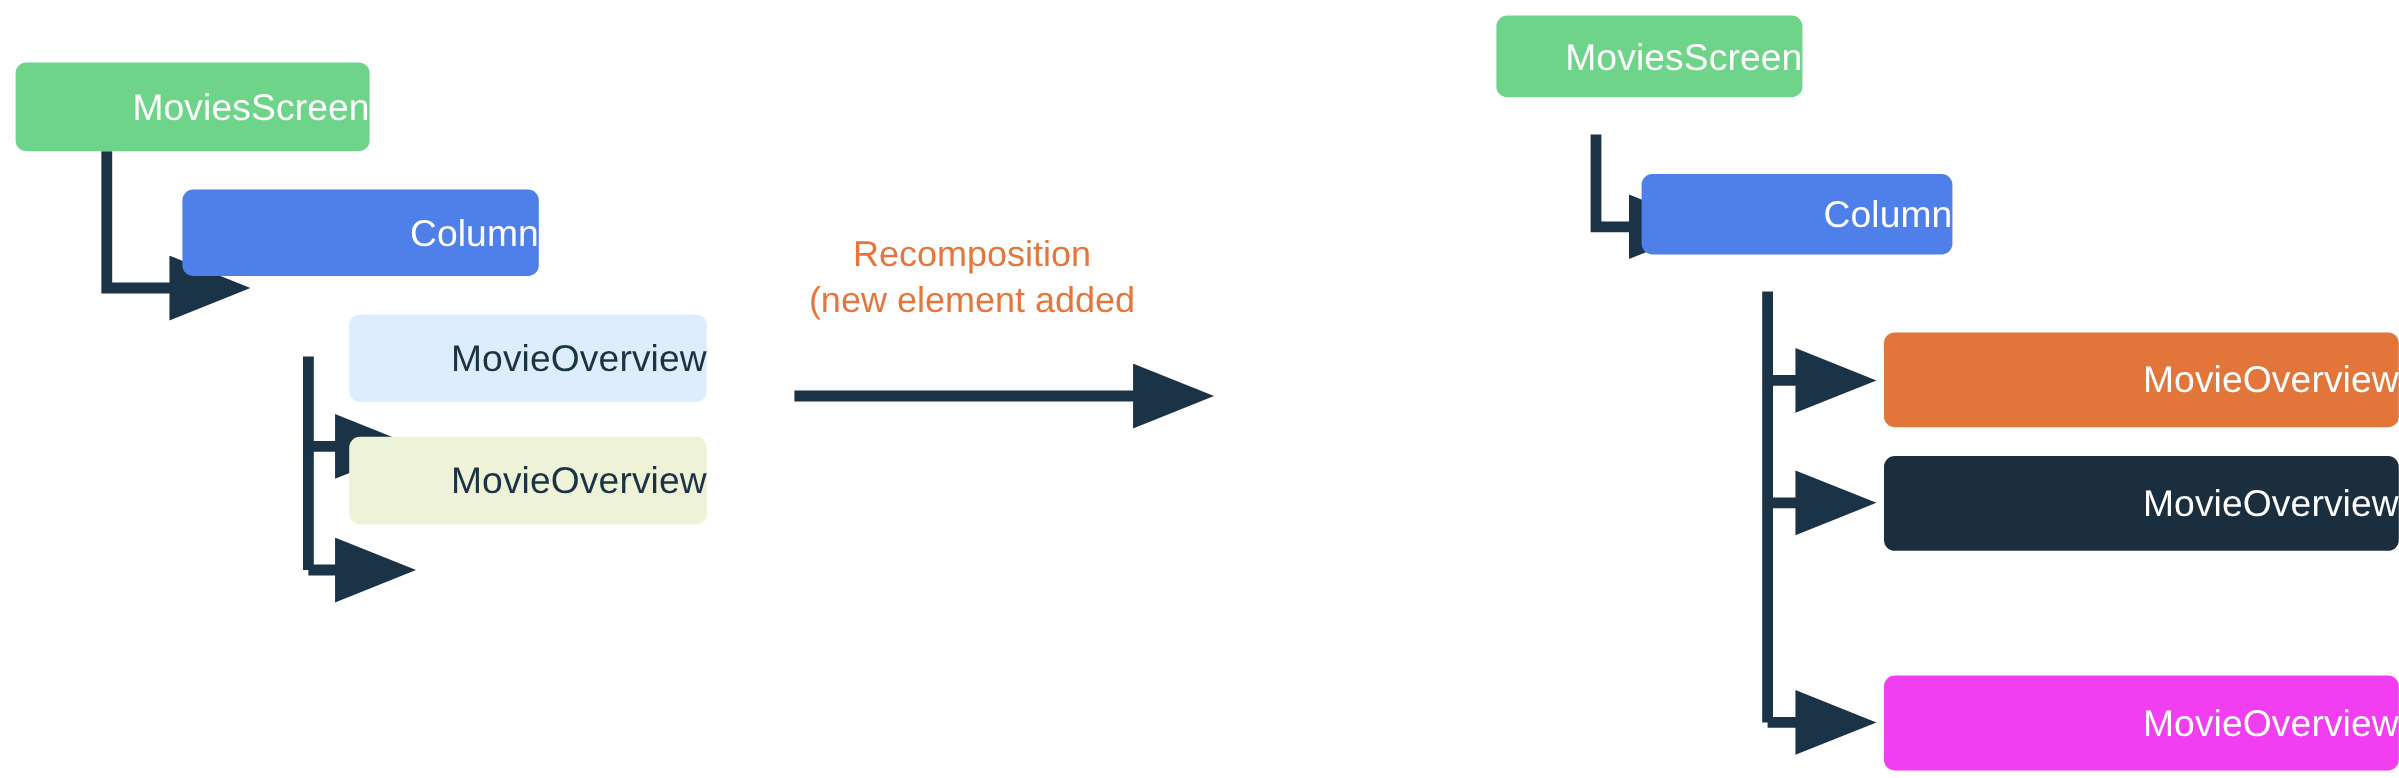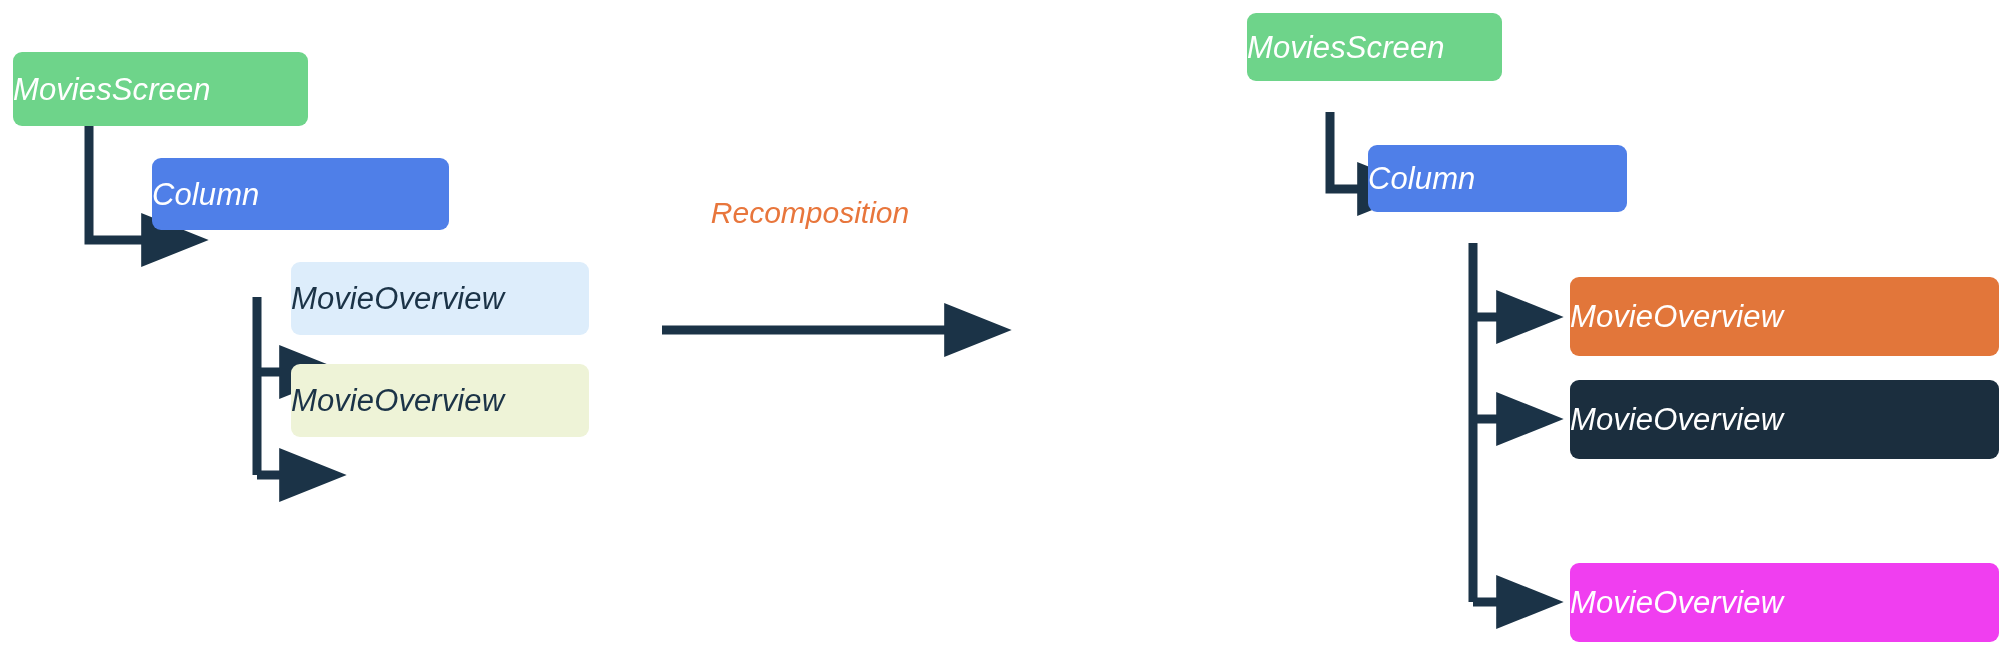--- a/index.html
+++ b/index.html
@@ -24,12 +24,11 @@
     border-radius: 9px;
     display: flex;
     align-items: center;
-    justify-content: flex-start;
+    justify-content: flex-end;
     box-sizing: border-box;
     font-size: 31px;
     letter-spacing: 0.1px;
     white-space: nowrap;
-    font-style: italic;
   }
   .node-label {
     display: block;

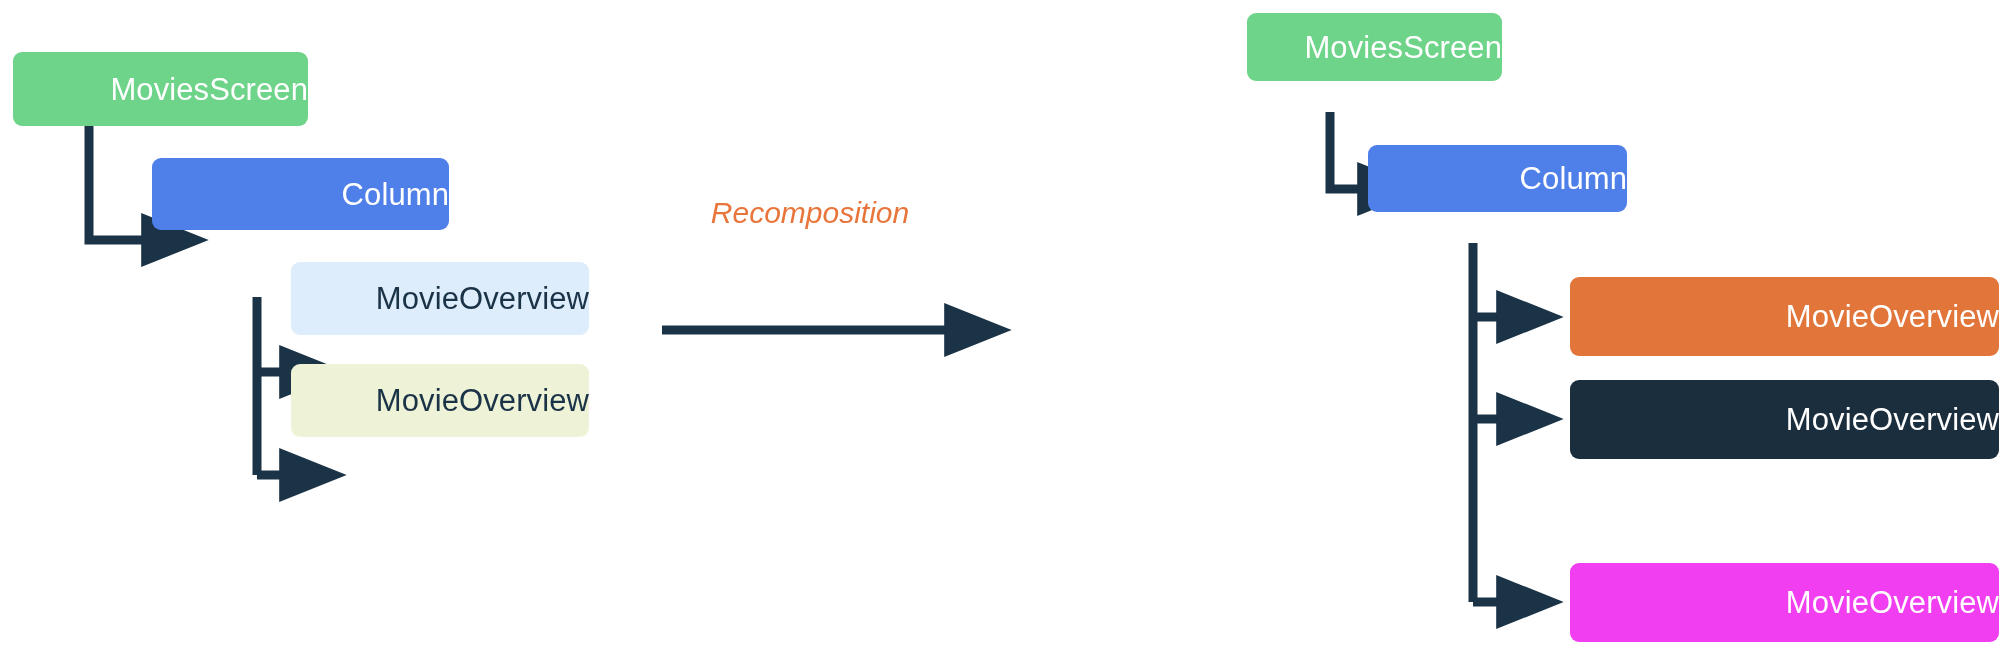--- a/index.html
+++ b/index.html
@@ -51,7 +51,7 @@
     line-height: 1.27;
     white-space: nowrap;
   }
-  .caption div { display: block; font-style: italic; }
+  .caption div { display: block; }
 </style>
 </head>
 <body>

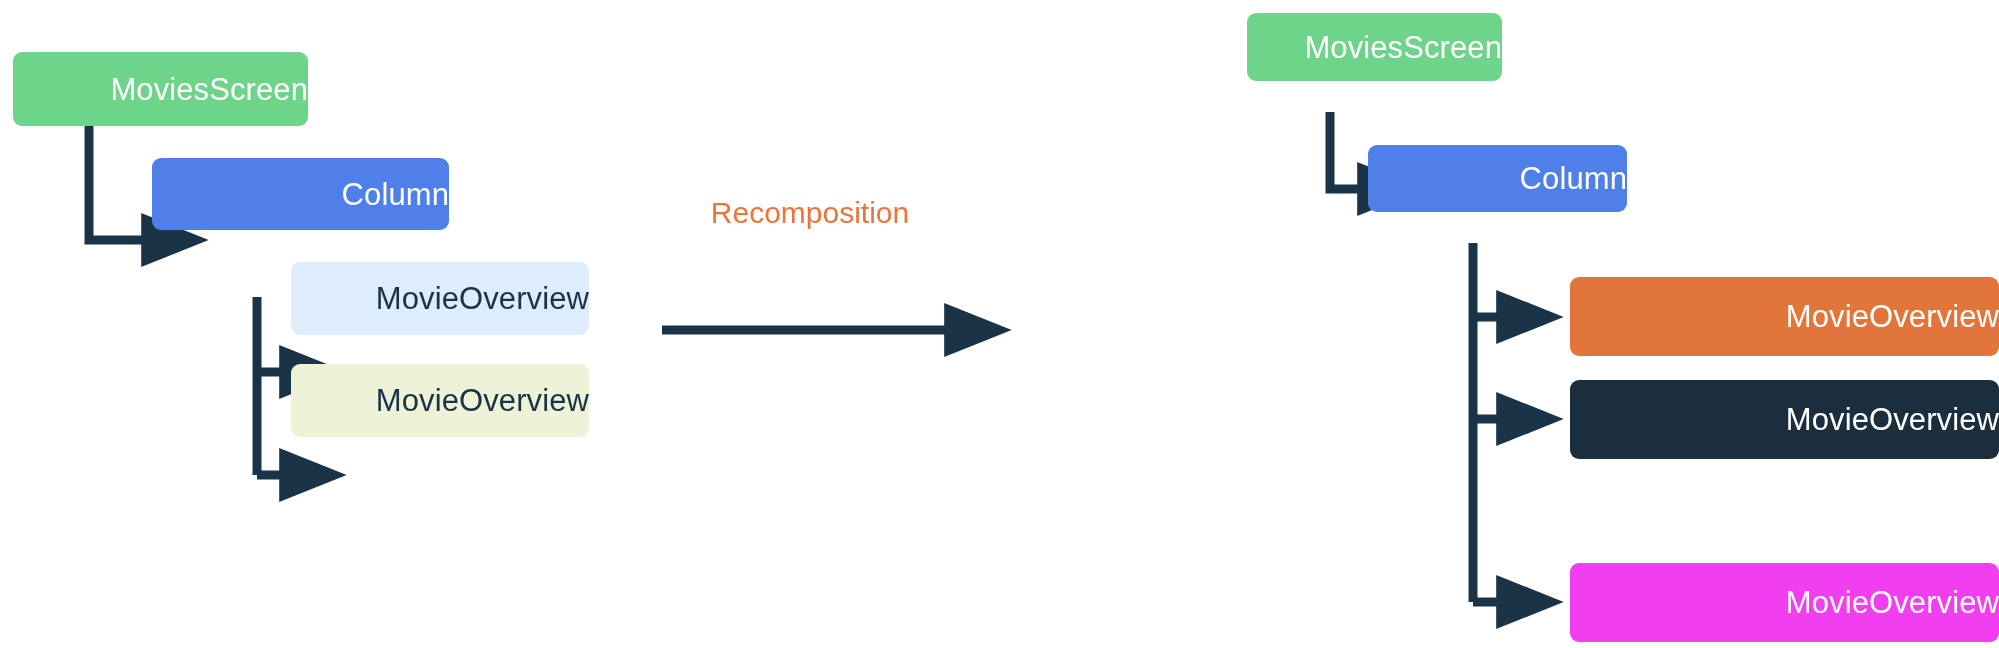--- a/index.html
+++ b/index.html
@@ -99,6 +99,7 @@
 
   <div class="caption" style="left:660px; top:194px; width:300px;">
     <div>Recomposition</div>
+    <div>(new element added</div>
   </div>
 
   <div class="node" style="left:1247px; top:13px; width:255px; height:68px; background:#6ed48a; color:#ffffff;">

